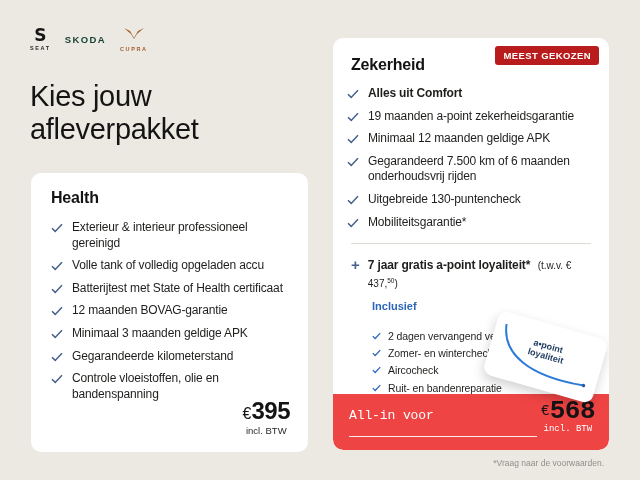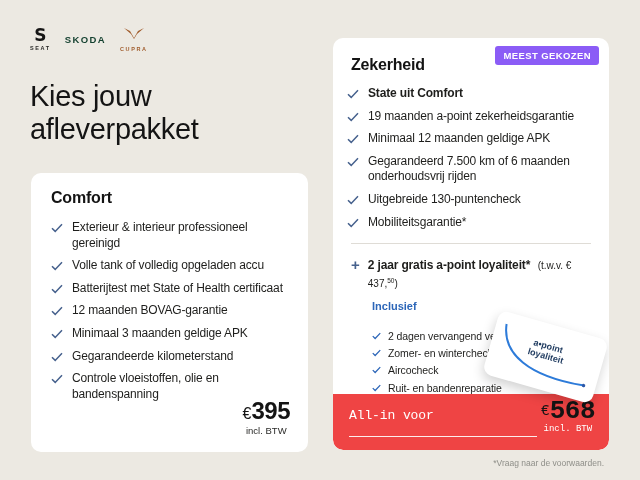--- a/index.html
+++ b/index.html
@@ -39,7 +39,7 @@
   .price-note { font-size:9.5px; color:#2a2a28; margin-top:2px;text-align:center; }
 
   
-  .badge { position:absolute; top:8px; right:10px; background:#8b5cf6; color:#fff; font-size:9.5px; font-weight:bold; letter-spacing:0.4px; padding:4px 8px; border-radius:3px; }
+  .badge { position:absolute; top:8px; right:10px; background:#b91c1c; color:#fff; font-size:9.5px; font-weight:bold; letter-spacing:0.4px; padding:4px 8px; border-radius:3px; }
   .divider { border:none; border-top:1px solid #DFDCD6; margin:13px 4px 11px 4px; }
   .bonus-row { display:flex; gap:8px; align-items:baseline; margin-left:4px; }
   .plus-glyph { color:#46618D; font-size:15px; font-weight:bold; line-height:1; position:relative; top:1px; }

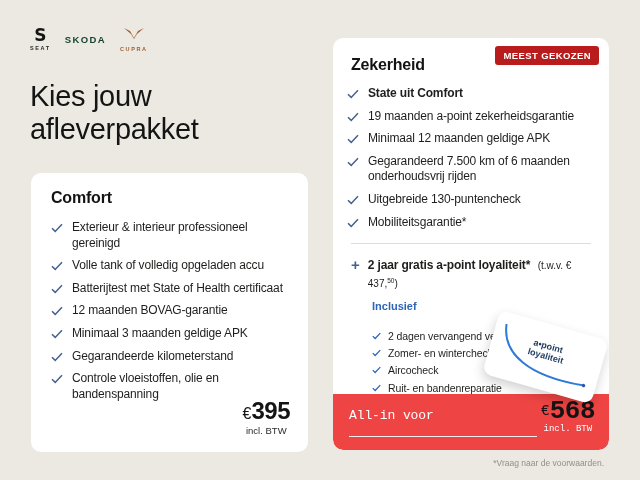--- a/index.html
+++ b/index.html
@@ -158,7 +158,7 @@
         <svg width="12" height="10" viewBox="0 0 12 10">
             <path d="M1 5.2 L4.2 8.4 L11 1.2" fill="none" stroke="#46618D" stroke-width="1.5"></path>
           </svg>
-        <span>State uit Comfort</span>
+        <span>Alles uit Comfort</span>
       </li>
       <li class="check-item">
         <svg width="12" height="10" viewBox="0 0 12 10">

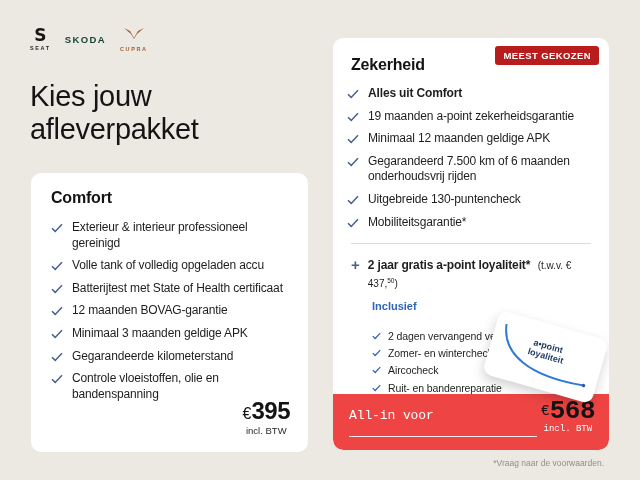--- a/index.html
+++ b/index.html
@@ -96,7 +96,7 @@
   </div>
 
   <div class="card card-comfort">
-    <div class="card-title">Comfort</div>
+    <div class="card-title">Health</div>
     <ul class="check-list">
       <li class="check-item">
         <svg width="12" height="10" viewBox="0 0 12 10">

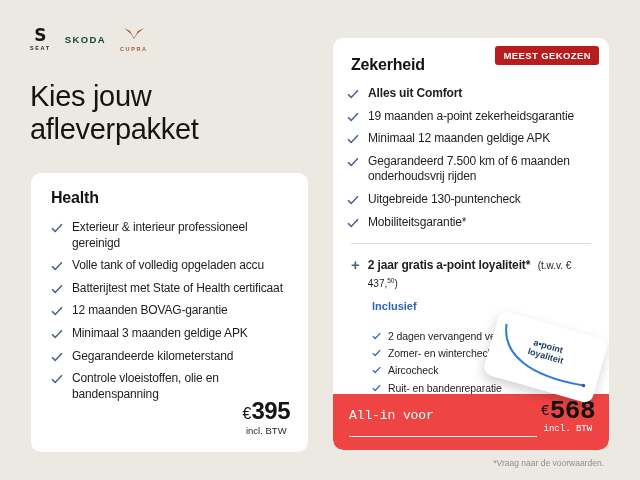--- a/index.html
+++ b/index.html
@@ -197,7 +197,7 @@
     <div class="bonus-row">
       <span class="plus-glyph">+</span>
       <span>
-        <span class="bonus-title">2 jaar gratis a-point loyaliteit*</span>
+        <span class="bonus-title">7 jaar gratis a-point loyaliteit*</span>
         <span class="bonus-note"><span>(t.w.v. € 437,</span><sup>50</sup><span>)</span></span>
       </span>
     </div>

